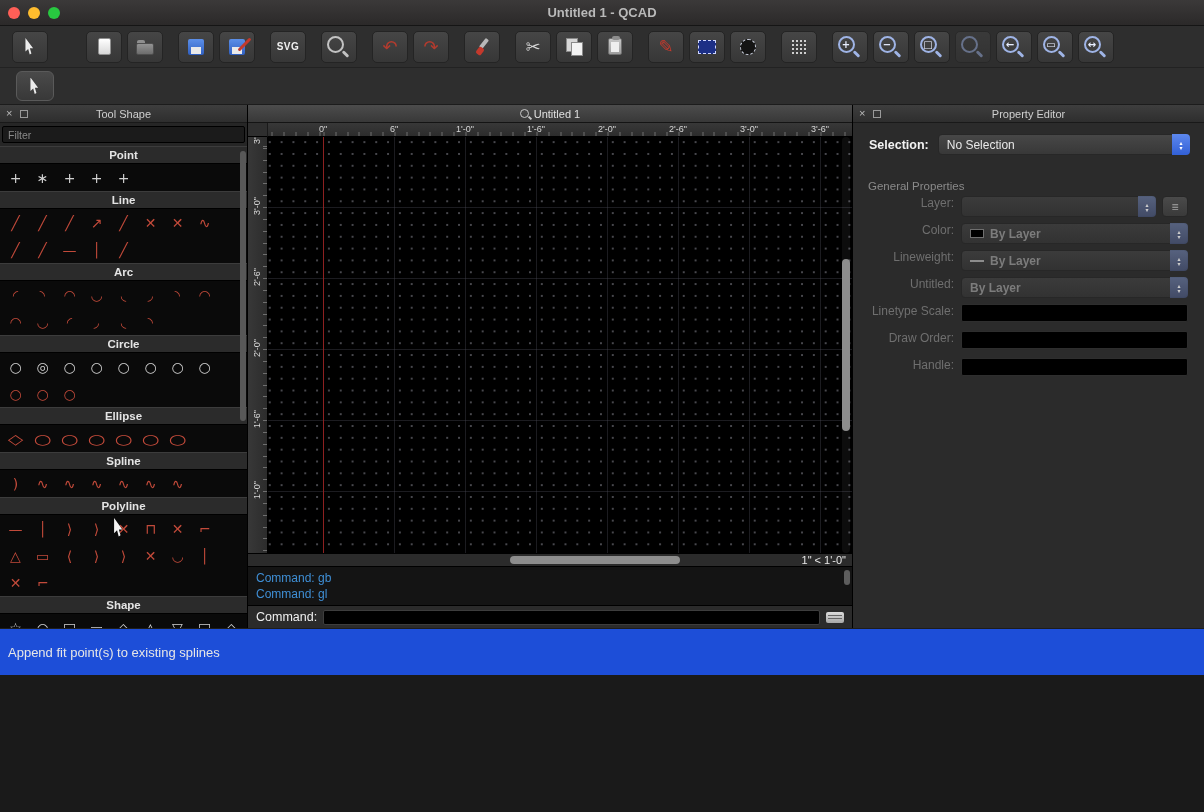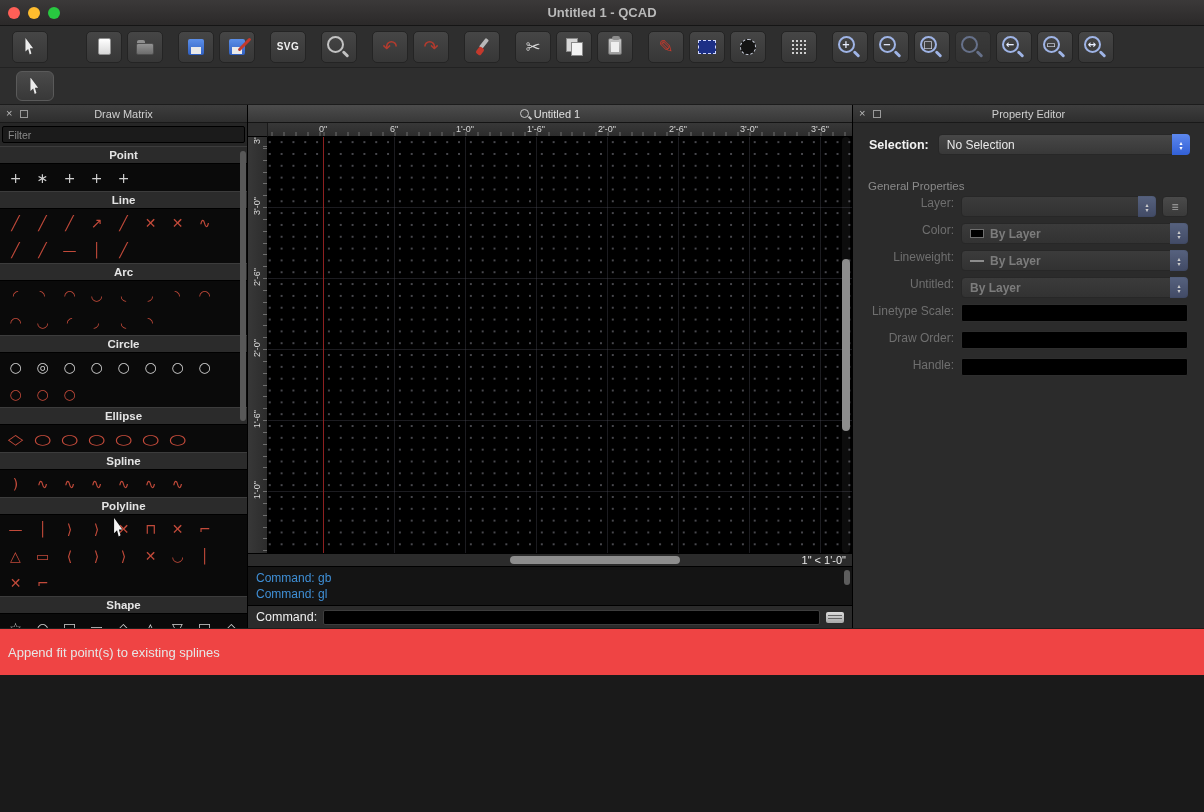--- a/index.html
+++ b/index.html
@@ -255,7 +255,7 @@
       <div class="panel-header">
         <span class="ph-x">×</span>
         <span class="ph-float"></span>
-        <span class="ph-title">Draw Matrix</span>
+        <span class="ph-title">Tool Shape</span>
       </div>
       <input class="filter" placeholder="Filter" style="">
       <div class="tm-sections">

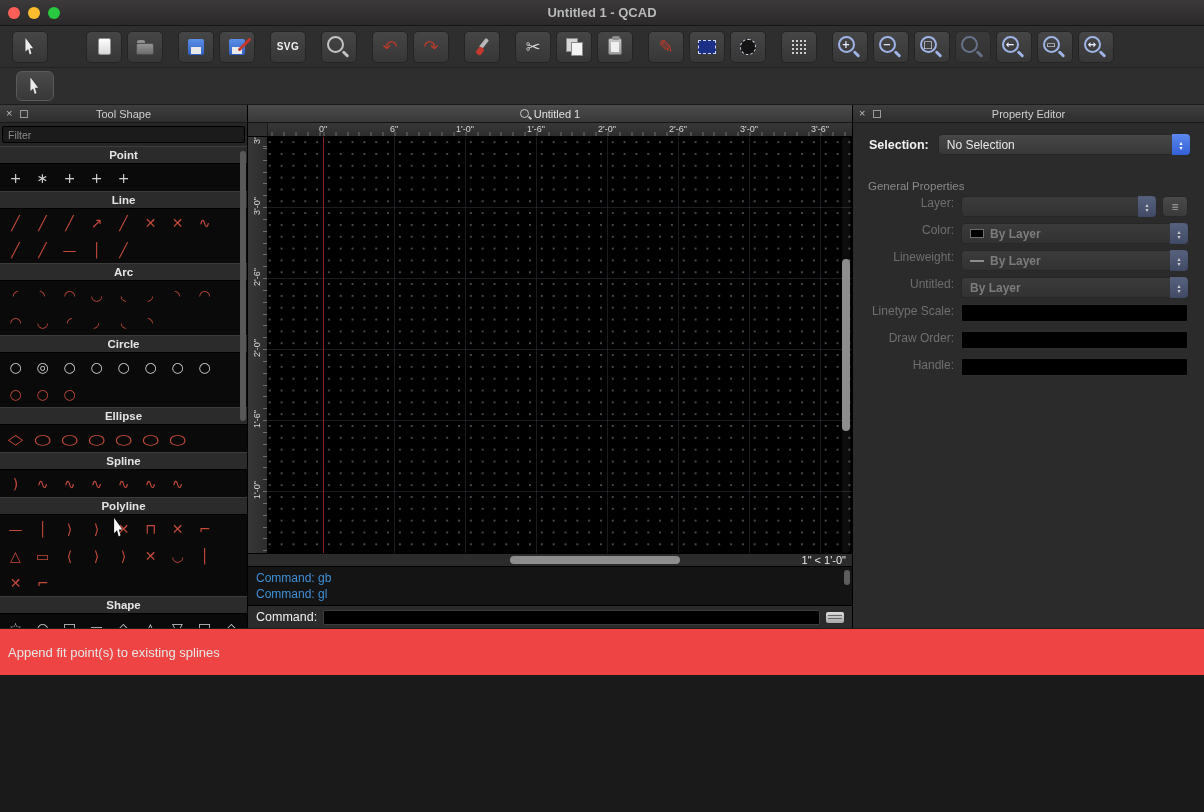--- a/index.html
+++ b/index.html
@@ -148,7 +148,7 @@
   .pe-input { flex:1; height:18px; background:#000; border:1px solid #2e2e2e; border-radius:2px; }
 
   
-  .status-bar { height:47px; flex:0 0 47px; background:#ef4444; border-top:1px solid #1d1d1d; display:flex; align-items:center; padding-left:8px; }
+  .status-bar { height:47px; flex:0 0 47px; background:#1d4ed8; border-top:1px solid #1d1d1d; display:flex; align-items:center; padding-left:8px; }
   .status-msg { font-size:13px; color:#e6e6e6; }
 
   

